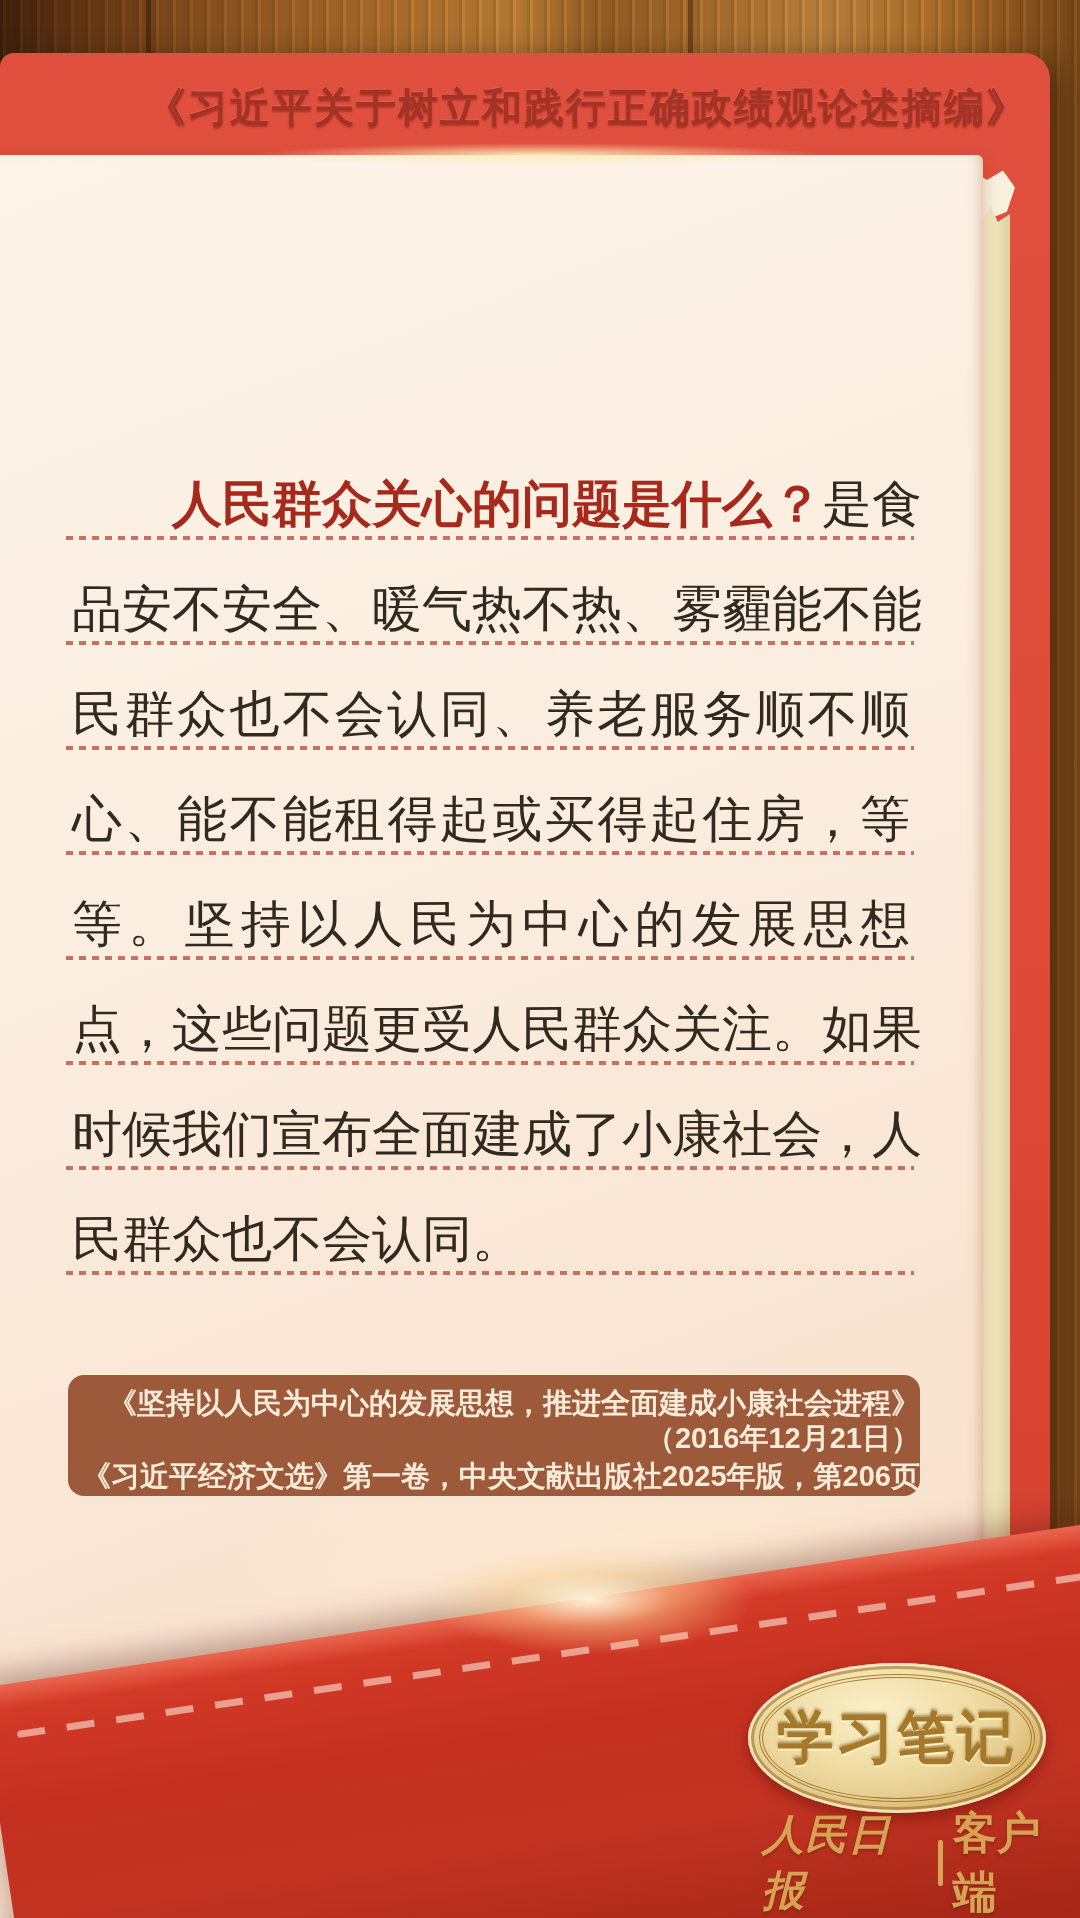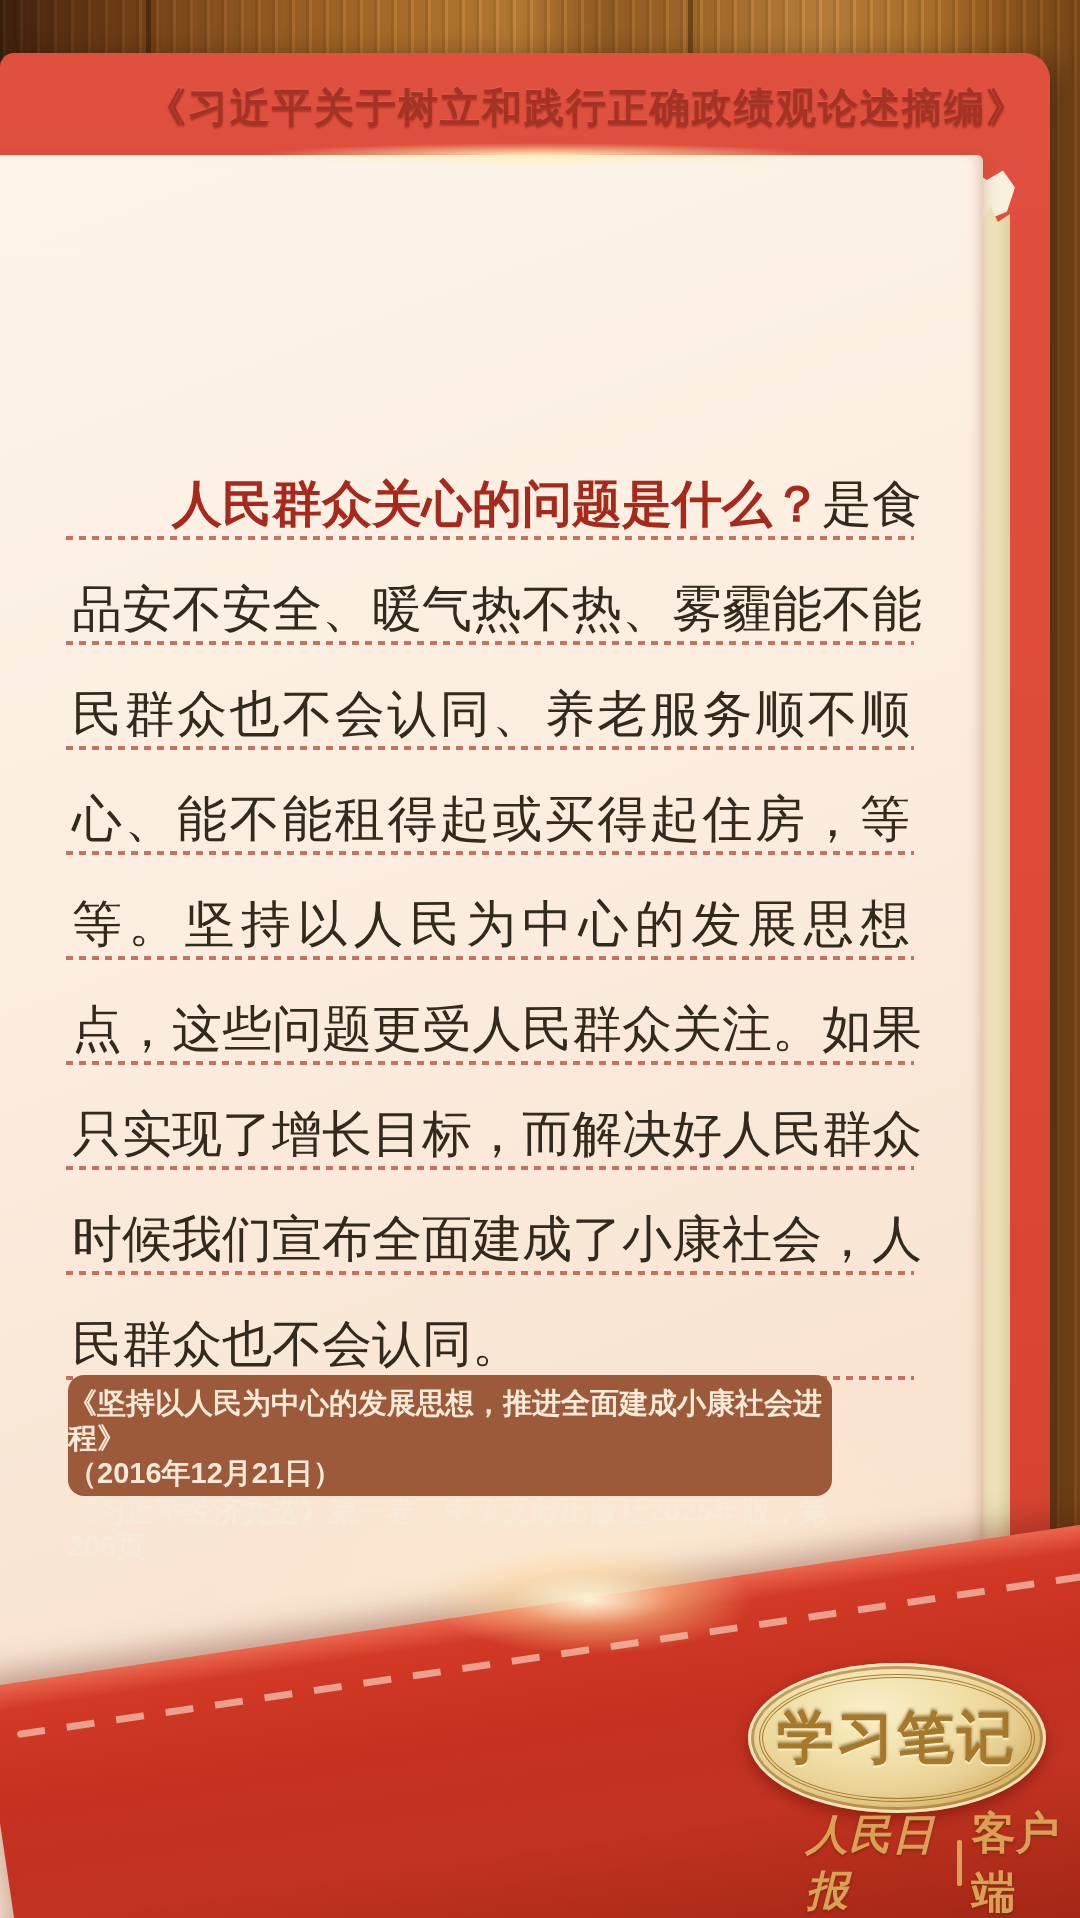--- a/index.html
+++ b/index.html
@@ -129,7 +129,6 @@
   <div class="line" data-name="quote-line"><span data-name="quote-line-text">心、能不能租得起或买得起住房，等</span></div>
   <div class="line" data-name="quote-line"><span data-name="quote-line-text">等。坚持以人民为中心的发展思想</span></div>
   <div class="line" data-name="quote-line"><span data-name="quote-line-text">点，这些问题更受人民群众关注。如果</span></div>
-  <div class="line" data-name="quote-line"><span data-name="quote-line-text">只实现了增长目标，而解决好人民群众</span></div>
   <div class="line" data-name="quote-line"><span data-name="quote-line-text">时候我们宣布全面建成了小康社会，人</span></div>
   <div class="line last" data-name="quote-line"><span data-name="quote-line-text">民群众也不会认同。</span></div>
 </div>

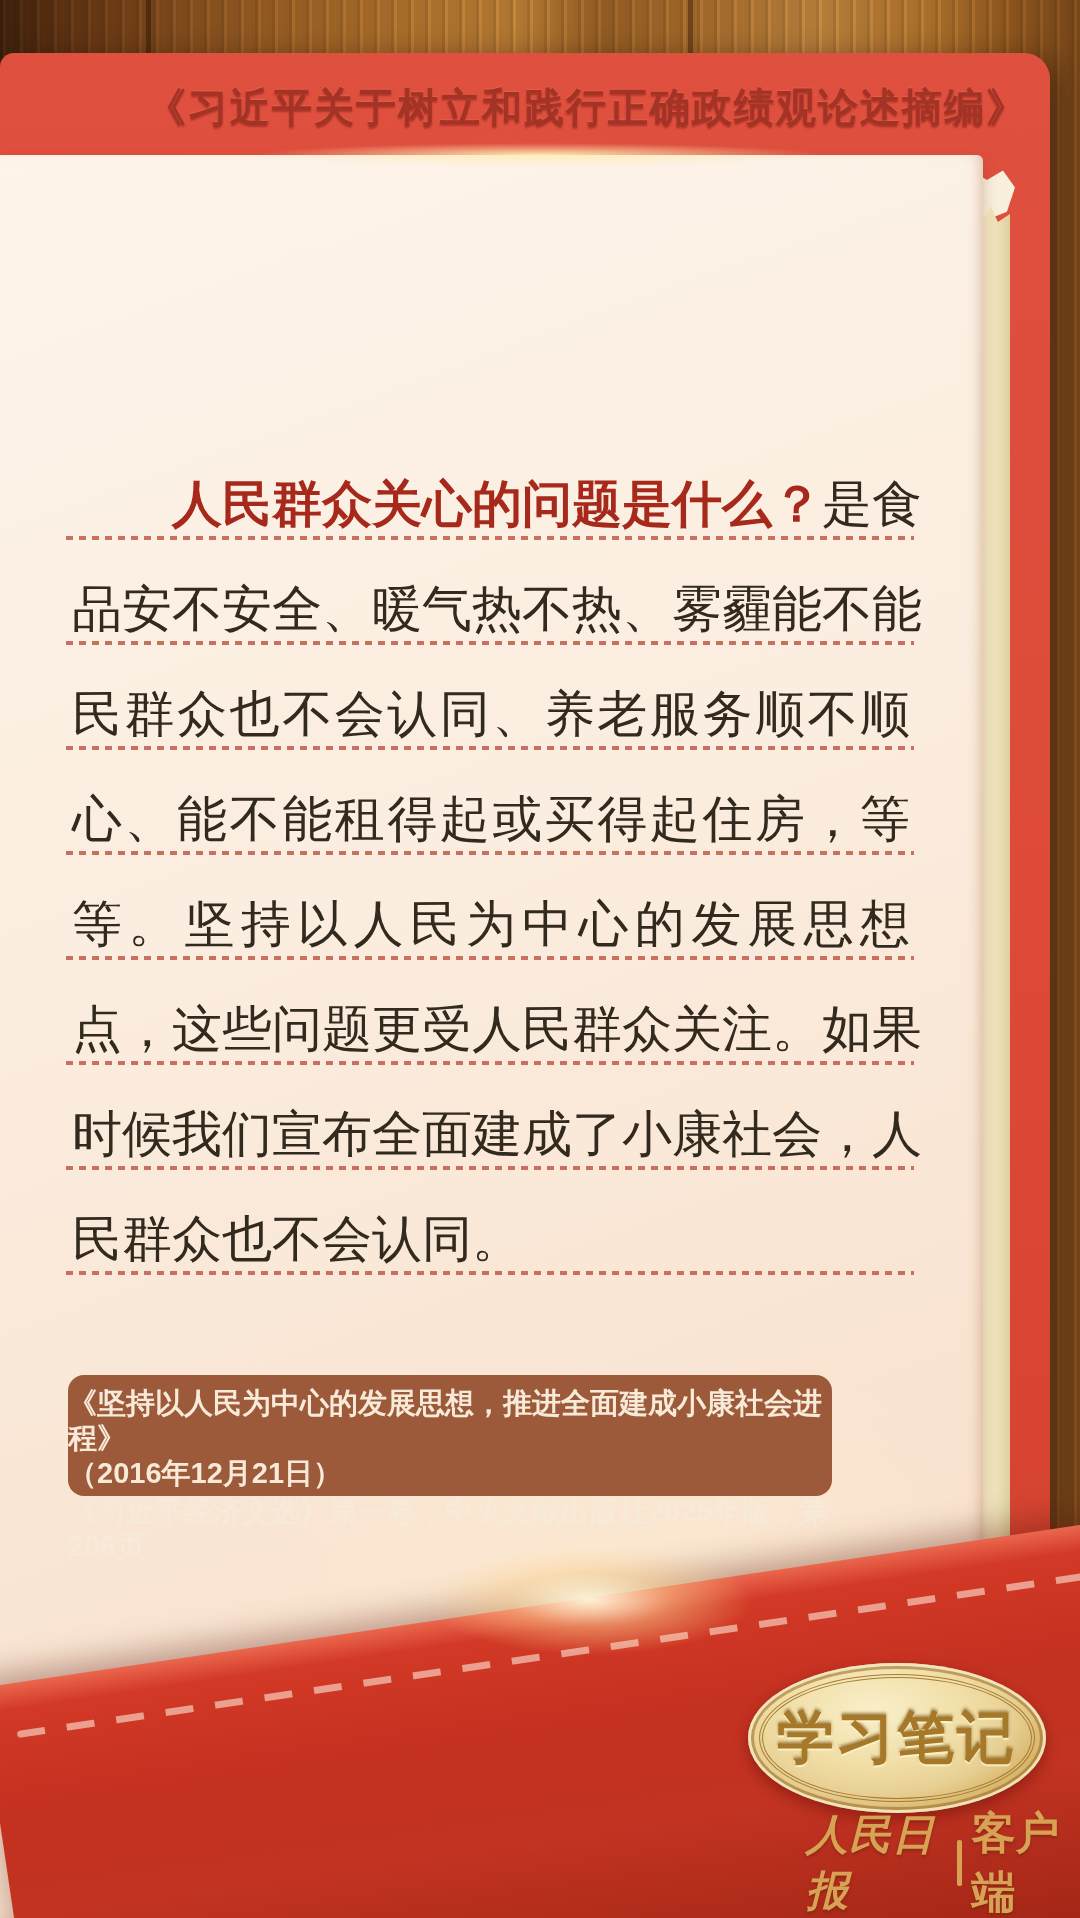--- a/index.html
+++ b/index.html
@@ -65,9 +65,9 @@
   .lead{color:var(--lead-red,#a6291b);font-weight:bold;}
 
   
-  .citation{position:absolute;left:68px;top:1375px;width:764px;height:121px;z-index:4;
+  .citation{position:absolute;left:68px;top:1375px;width:852px;height:121px;z-index:4;
     border-radius:16px;background:var(--citation-brown,#9c5a3a);
-    text-align:left;color:var(--citation-text,#f8ead8);
+    text-align:right;color:var(--citation-text,#f8ead8);
     font-weight:bold;font-size:29px;line-height:35px;padding-top:11px;
     font-family:"Liberation Sans",sans-serif;}
   .citation .src{margin-top:3px;}

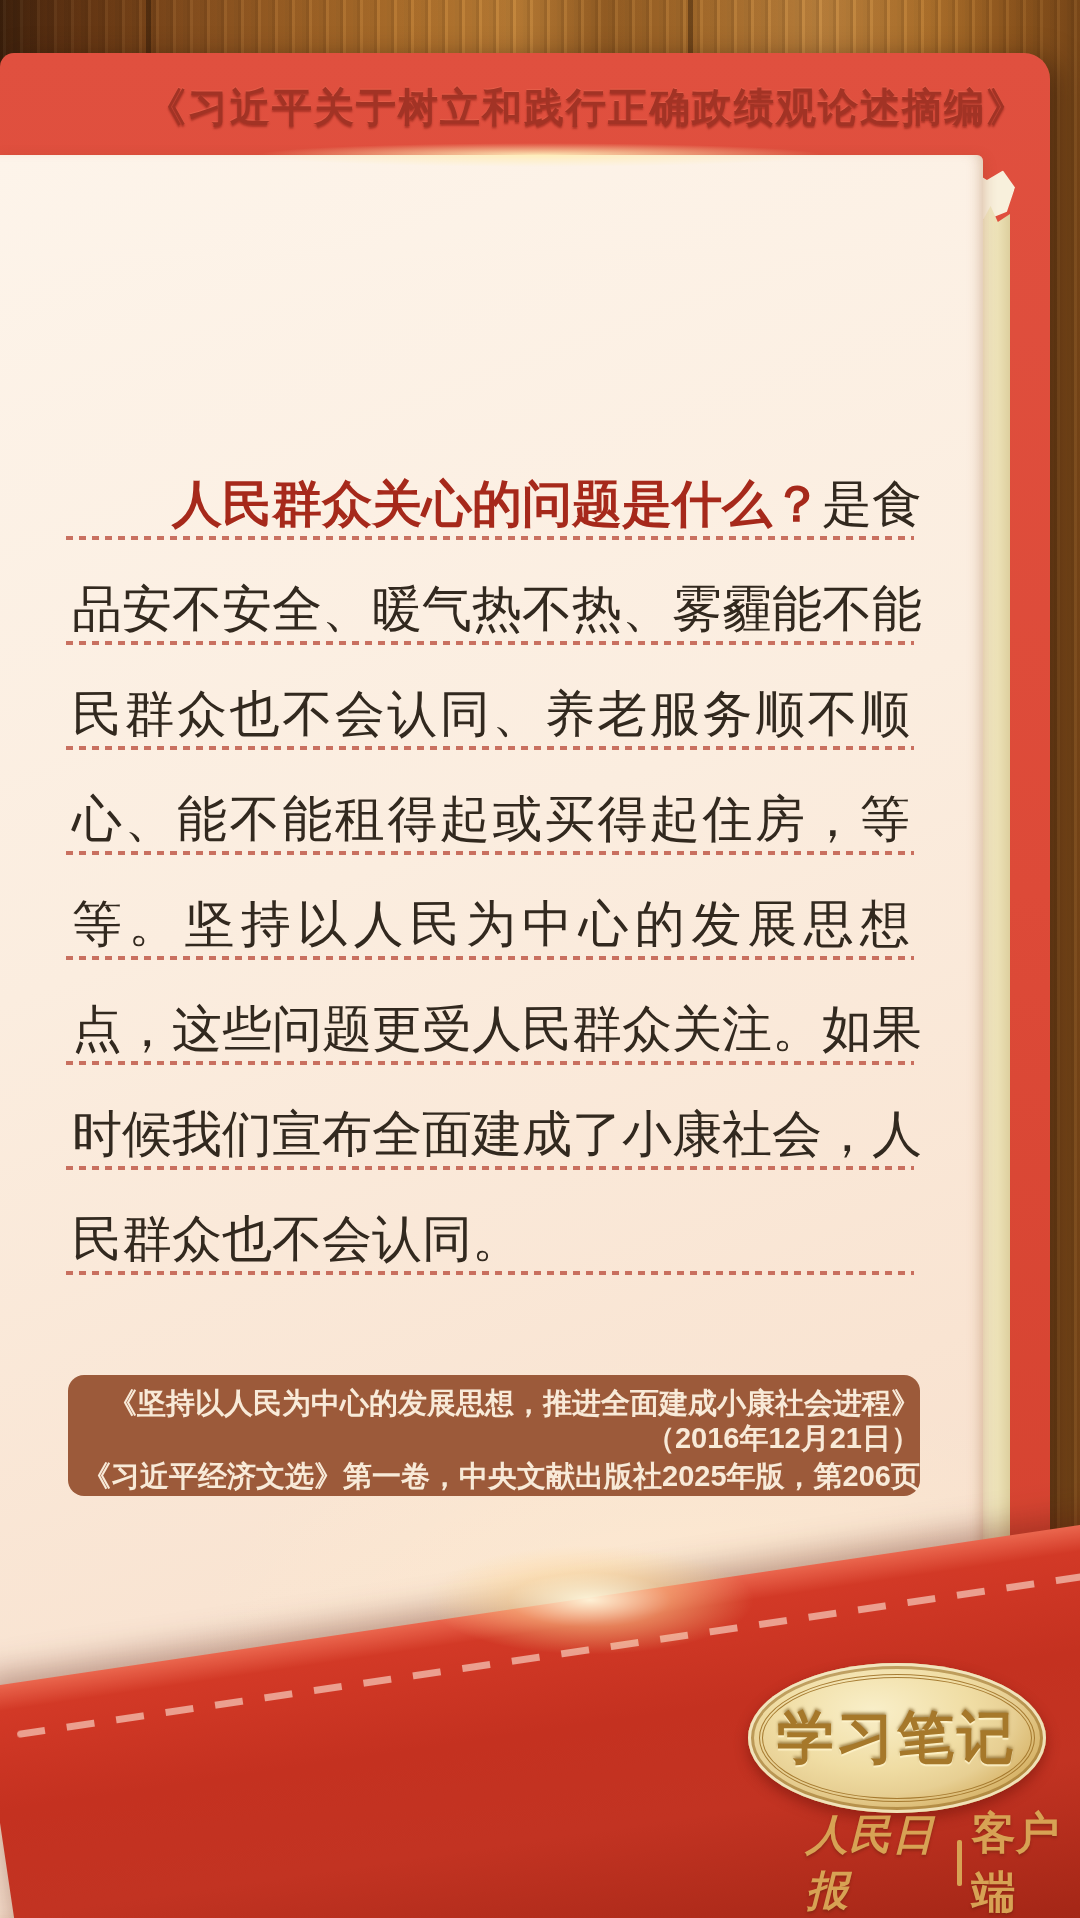--- a/index.html
+++ b/index.html
@@ -102,7 +102,7 @@
     display:flex;align-items:center;color:var(--logo-gold,#d7a254);
     text-shadow:0 2px 3px rgba(90,30,10,.4);}
   .brand-name{font-family:"DejaVu Serif",serif;font-style:italic;font-weight:bold;
-    font-size:42px;letter-spacing:1px;margin-left:44px;}
+    font-size:42px;letter-spacing:1px;}
   .brand-divider{width:5px;height:46px;background:var(--logo-gold,#d7a254);
     margin:0 10px;border-radius:2px;}
   .brand-client{font-family:"Liberation Sans",sans-serif;font-weight:bold;font-size:44px;}

